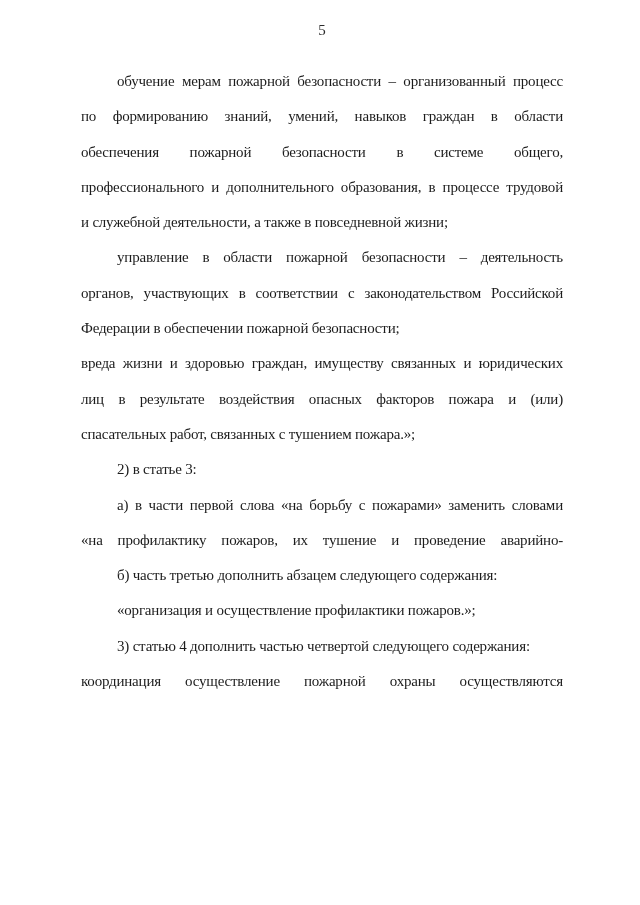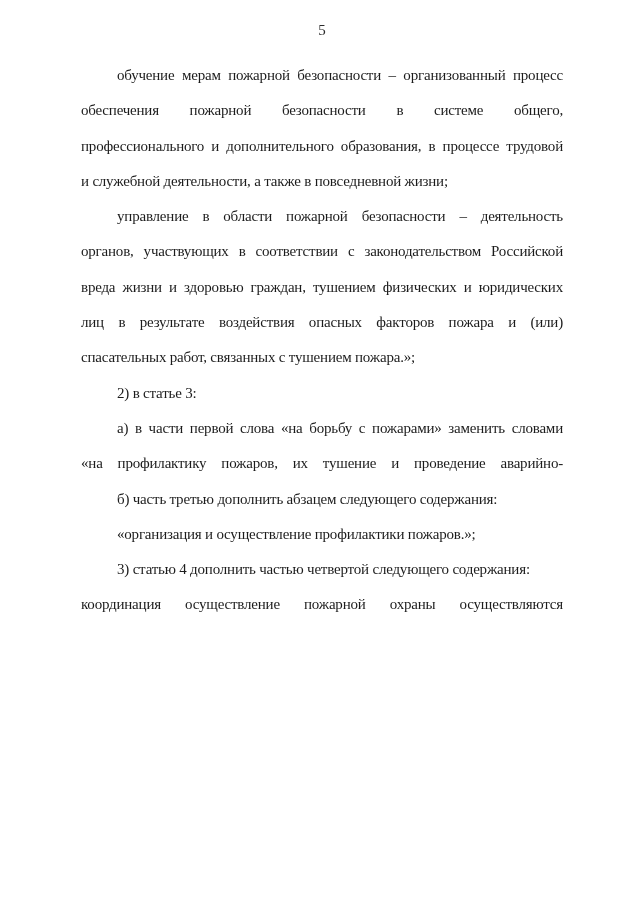--- a/index.html
+++ b/index.html
@@ -27,7 +27,7 @@
   }
   .document-body {
     position: absolute;
-    top: 58px;
+    top: 64px;
     left: 81px;
     width: 482px;
     font-size: 15px;

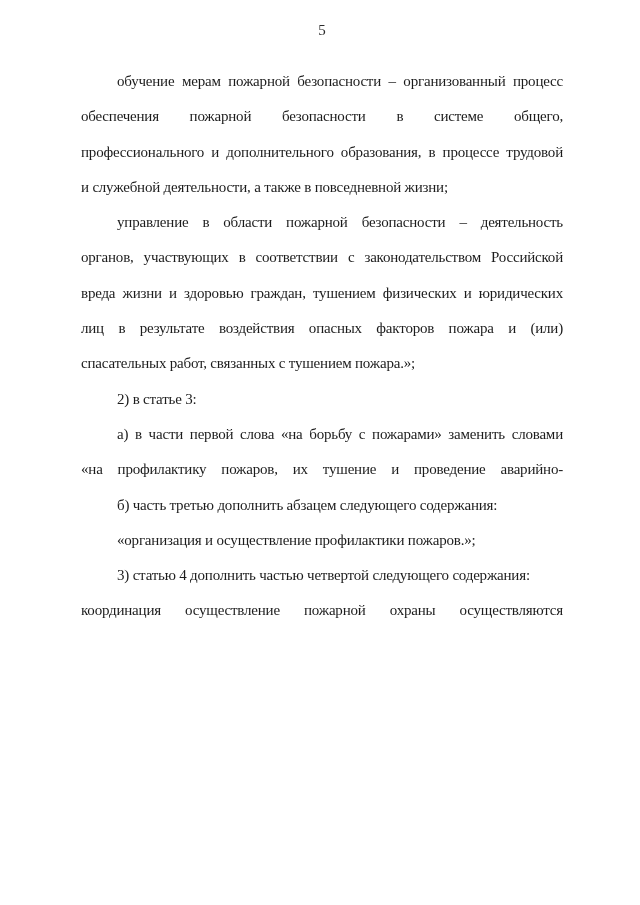--- a/index.html
+++ b/index.html
@@ -59,6 +59,7 @@
   <div class="document-body">
       <div class="paragraph">
         <div class="line first">обучение мерам пожарной безопасности – организованный процесс</div>
+        <div class="line">по формированию знаний, умений, навыков граждан в области</div>
         <div class="line">обеспечения пожарной безопасности в системе общего,</div>
         <div class="line">профессионального и дополнительного образования, в процессе трудовой</div>
         <div class="line last">и служебной деятельности, а также в повседневной жизни;</div>

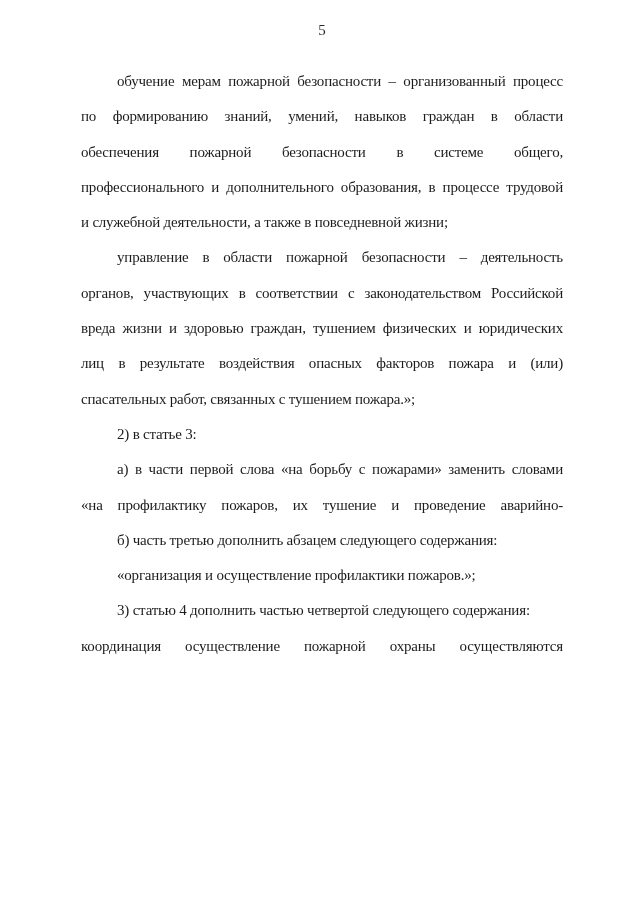--- a/index.html
+++ b/index.html
@@ -67,6 +67,7 @@
       <div class="paragraph">
         <div class="line first">управление в области пожарной безопасности – деятельность</div>
         <div class="line">органов, участвующих в соответствии с законодательством Российской</div>
+        <div class="line last">Федерации в обеспечении пожарной безопасности;</div>
       </div>
       <div class="paragraph">
         <div class="line">вреда жизни и здоровью граждан, тушением физических и юридических</div>

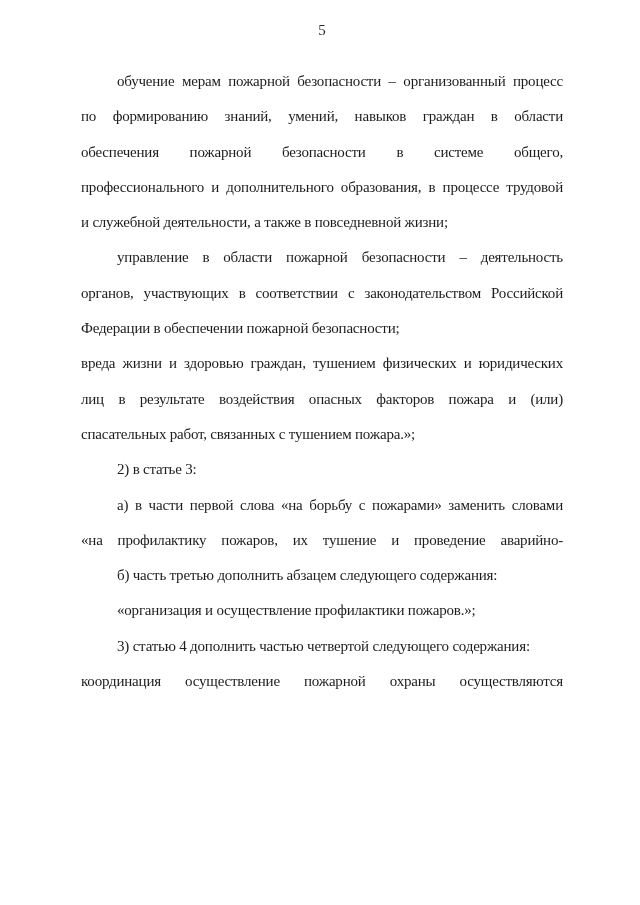--- a/index.html
+++ b/index.html
@@ -70,7 +70,7 @@
         <div class="line last">Федерации в обеспечении пожарной безопасности;</div>
       </div>
       <div class="paragraph">
-        <div class="line">вреда жизни и здоровью граждан, тушением физических и юридических</div>
+        <div class="line">вреда жизни и здоровью граждан, имуществу связанных и юридических</div>
         <div class="line">лиц в результате воздействия опасных факторов пожара и (или)</div>
         <div class="line last">спасательных работ, связанных с тушением пожара.»;</div>
       </div>

